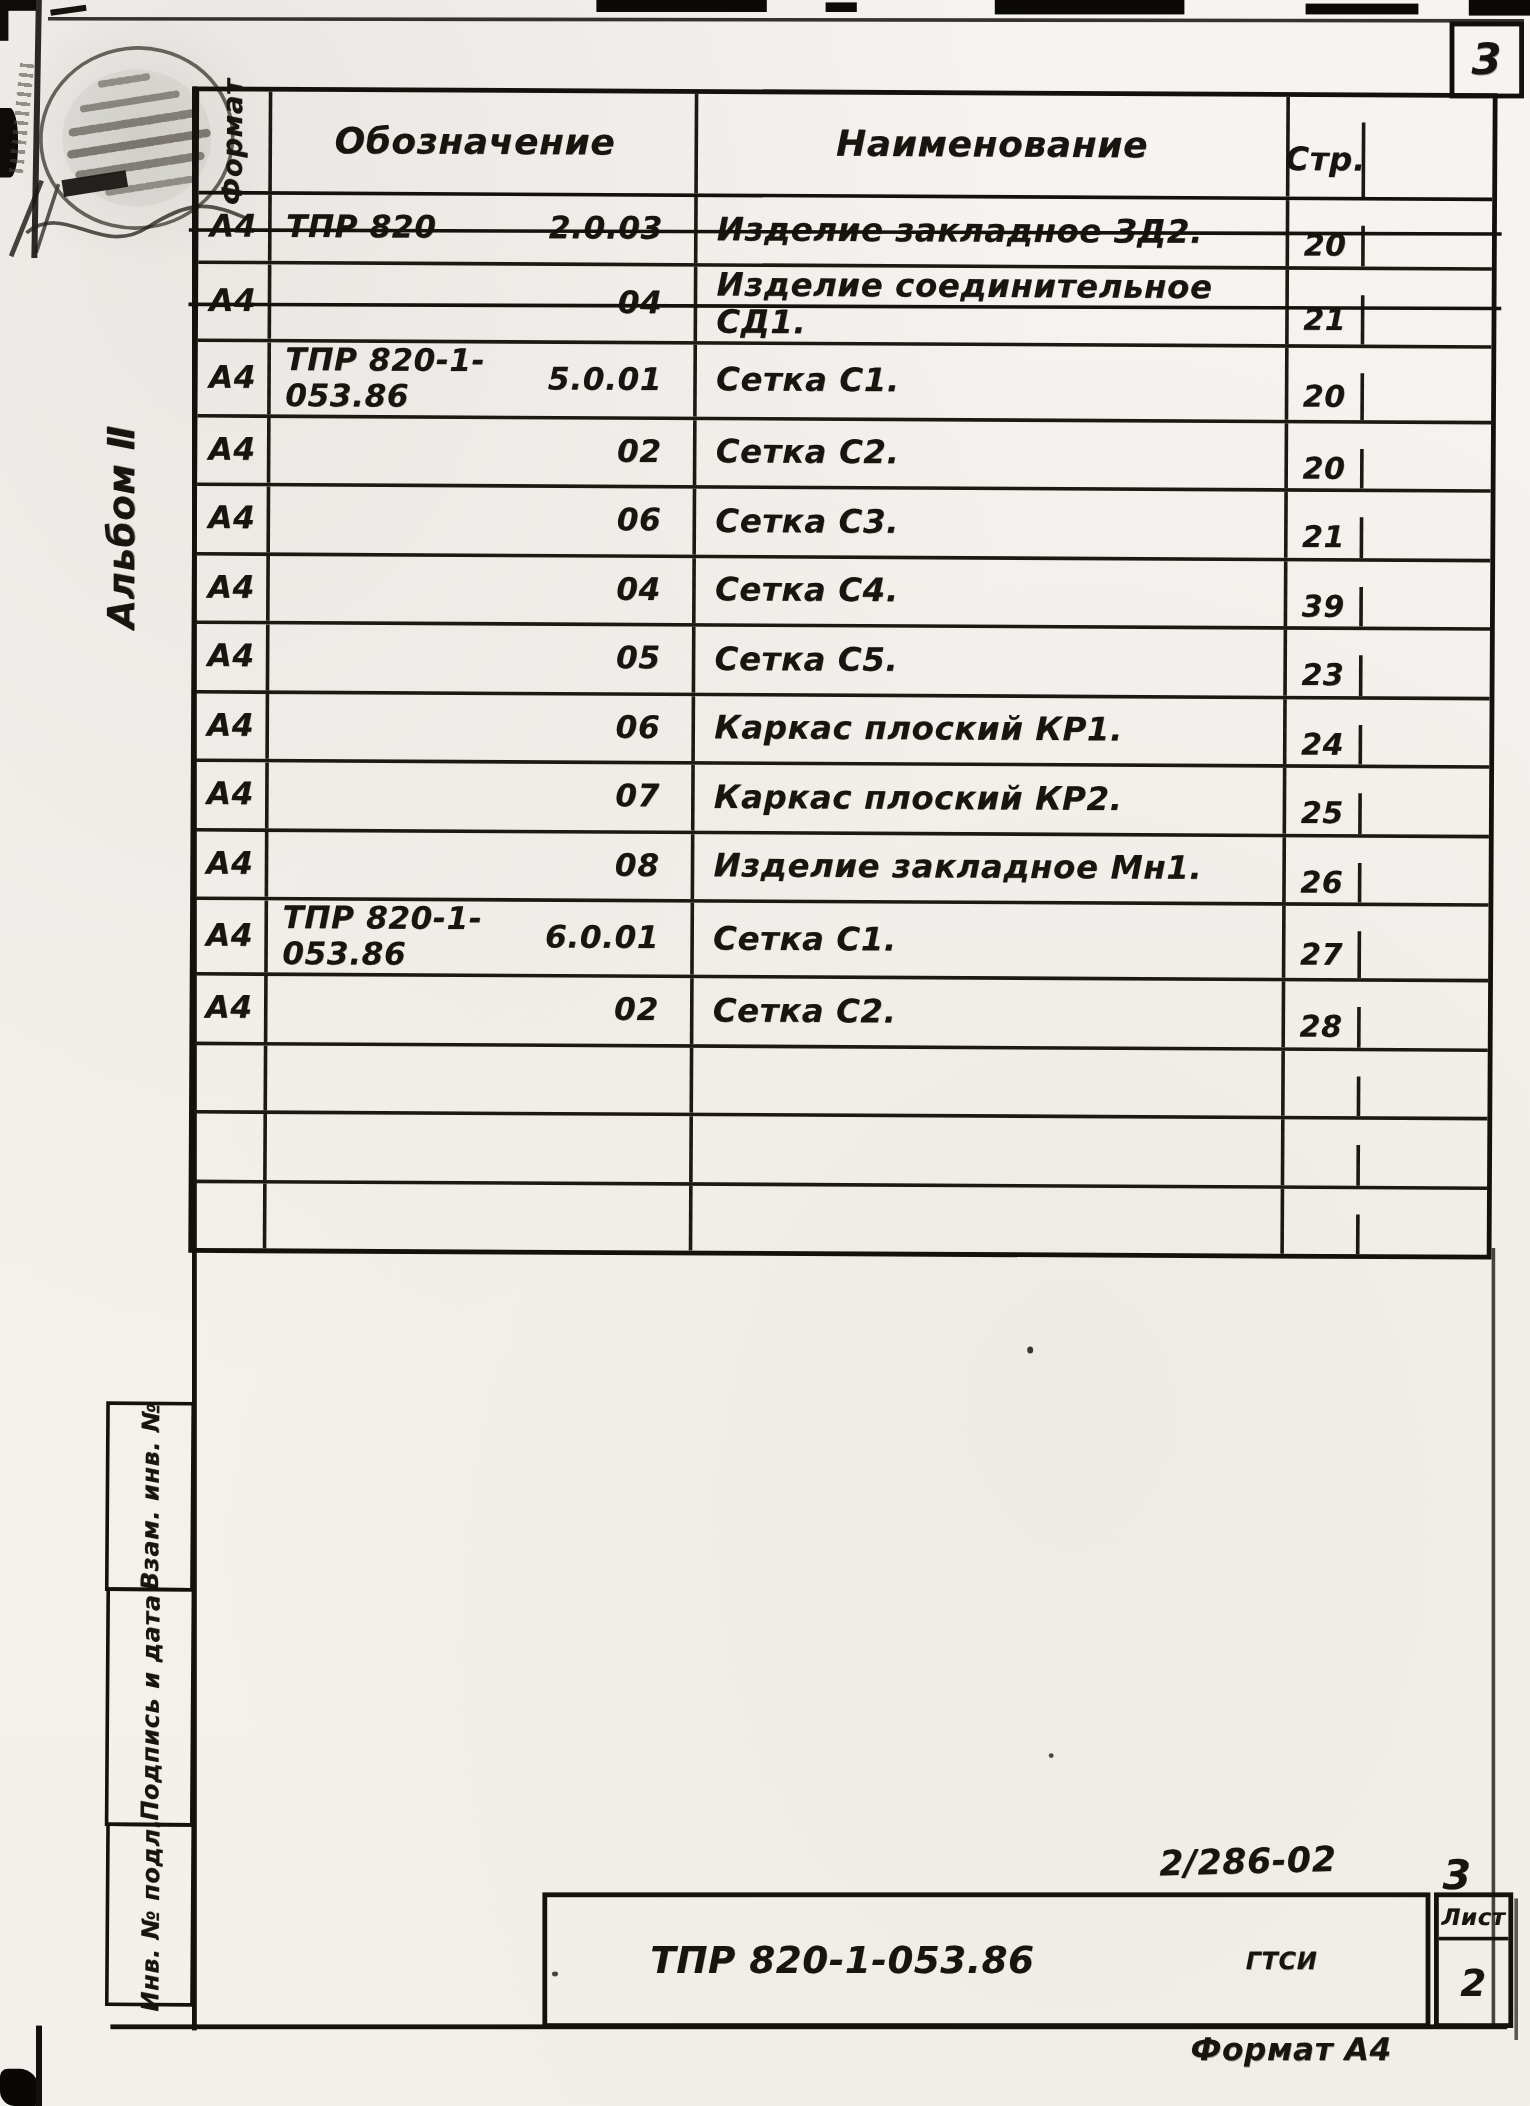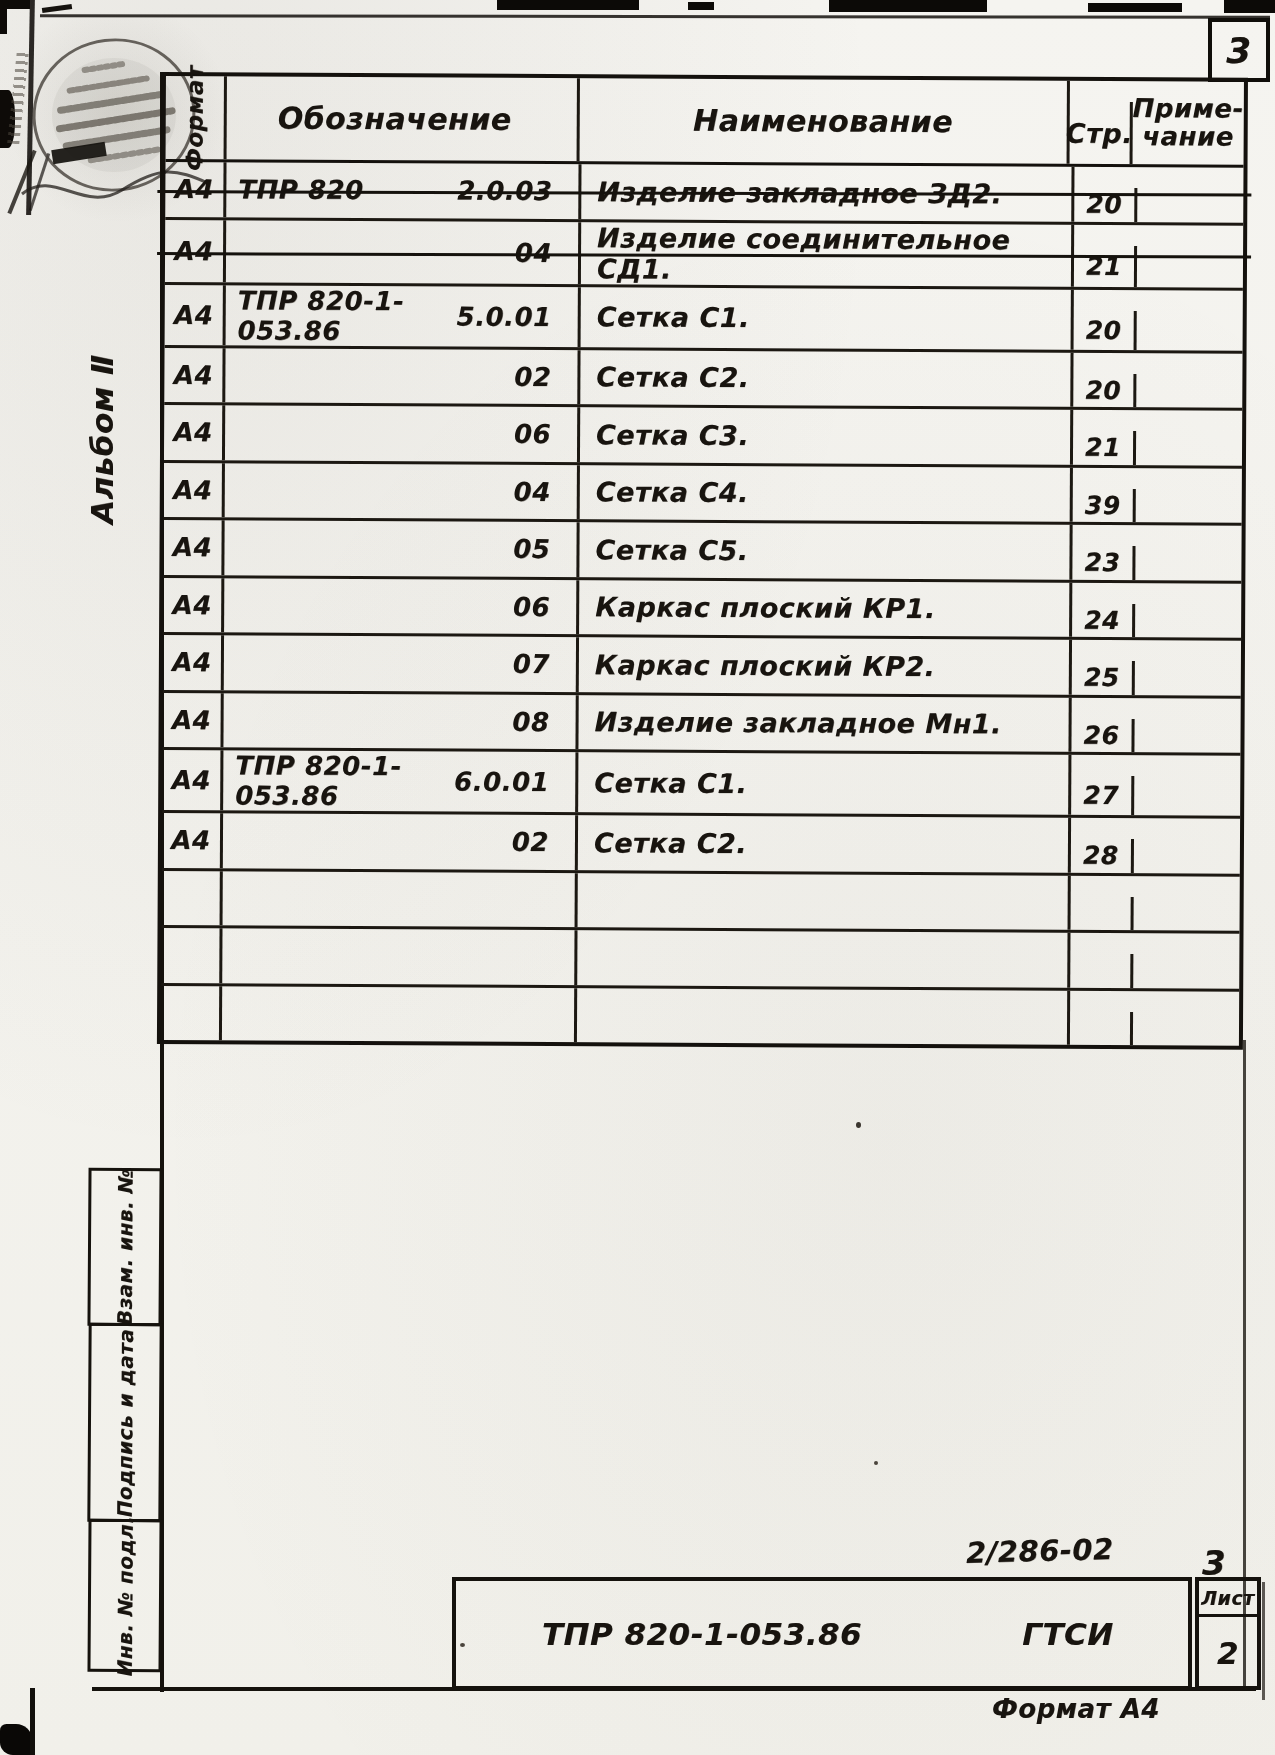--- a/index.html
+++ b/index.html
@@ -144,8 +144,6 @@
       <div class="hcell c-d hw">Обозначение</div>
       <div class="hcell c-n hw" style="justify-content:center;padding-left:0;">Наименование</div>
       <div class="hcell c-p hw h-p">Стр.</div>
-      <div class="hcell c-r hw h-note" style="justify-content:center;">Приме-
-чание</div>
     </div>
     <div class="tbody">
         <div class="trow struck">

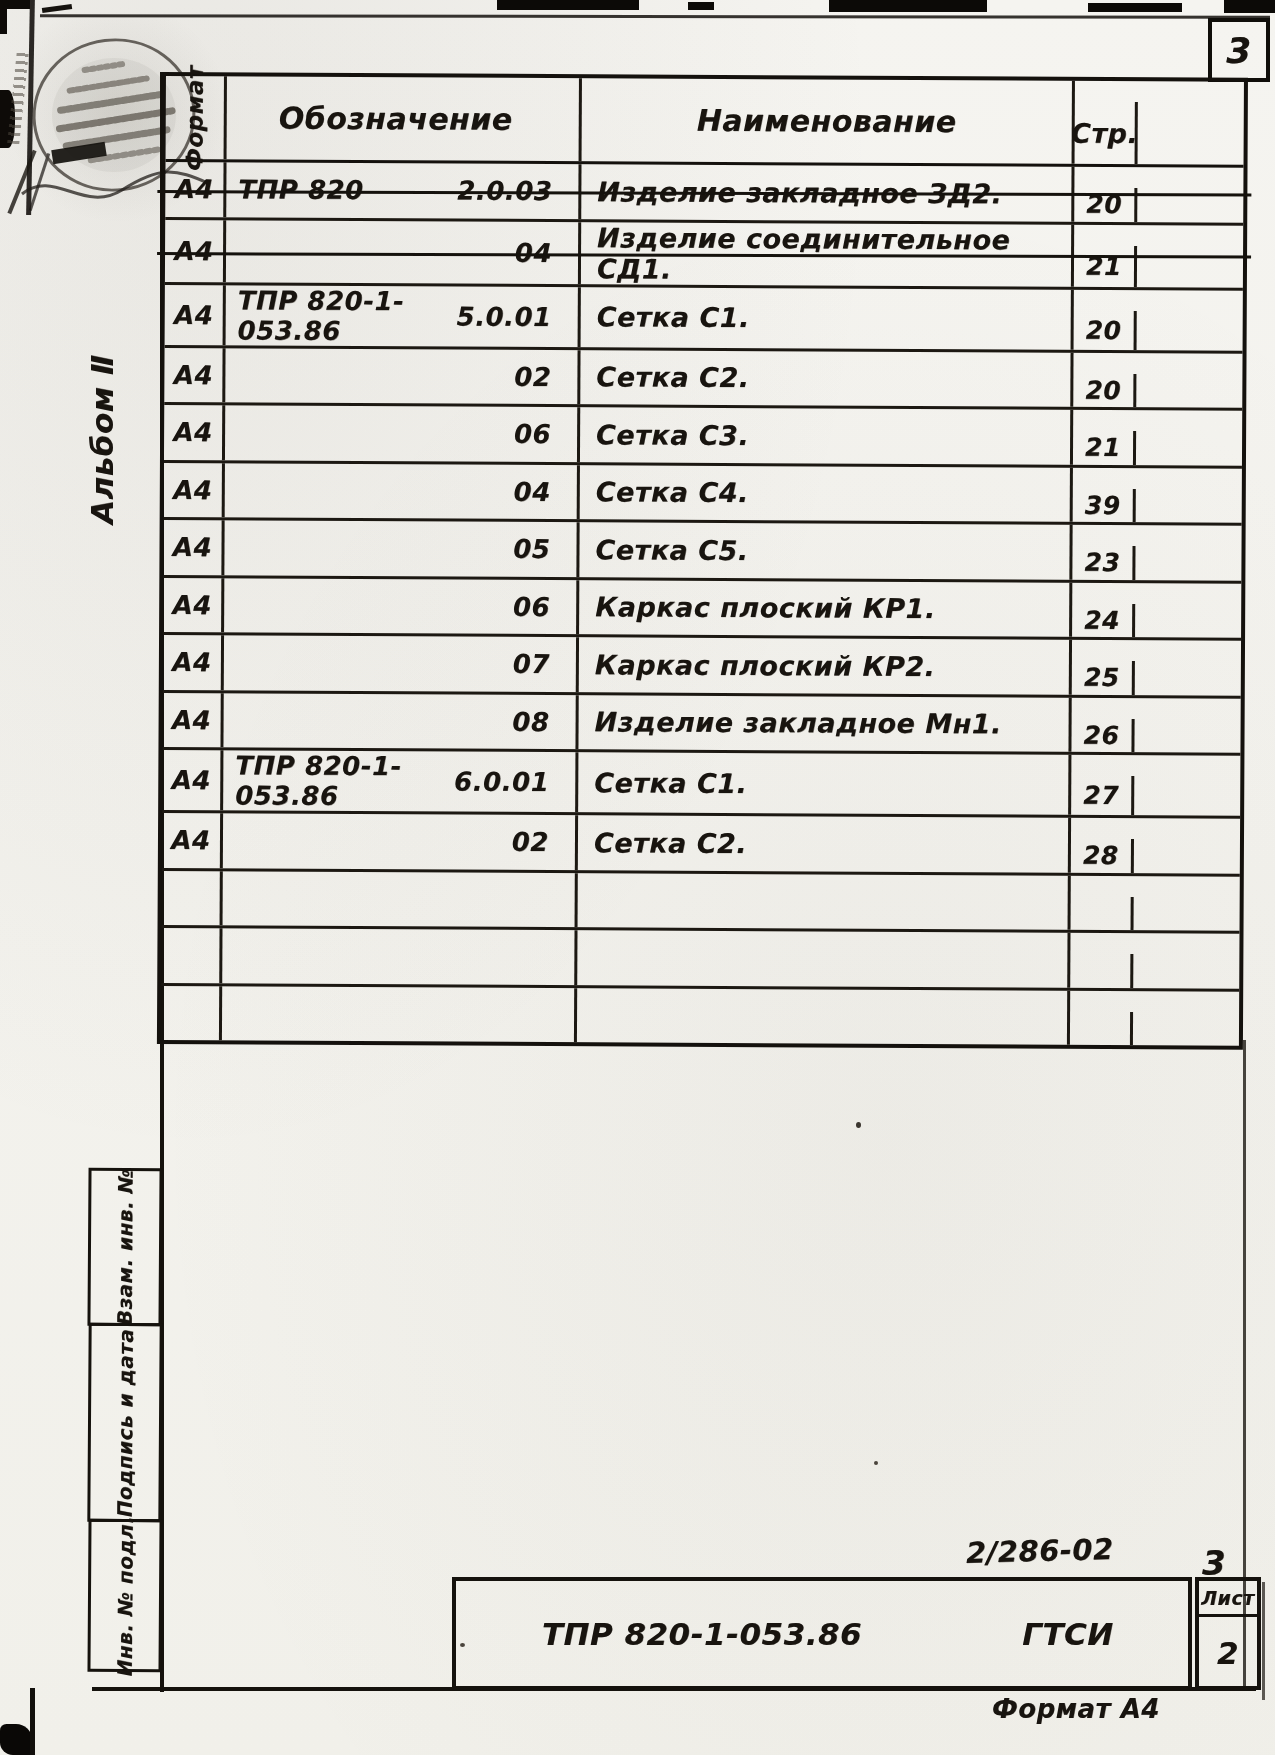--- a/index.html
+++ b/index.html
@@ -51,7 +51,7 @@
   .tblock{position:absolute;left:452px;top:1577px;width:740px;height:113px;
           border:4px solid #15120d;box-sizing:border-box;display:flex;}
   .tb-doc{flex:1;display:flex;align-items:center;justify-content:center;font-size:31px;}
-  .tb-org{width:240px;display:flex;align-items:center;justify-content:center;font-size:31px;}
+  .tb-org{width:240px;display:flex;align-items:center;justify-content:center;font-size:20px;}
   .sheetcol{position:absolute;left:1195px;top:1577px;width:66px;height:113px;
           border:4px solid #15120d;box-sizing:border-box;}
   .sheetcol .lab{height:33px;border-bottom:3px solid #15120d;display:flex;align-items:center;

